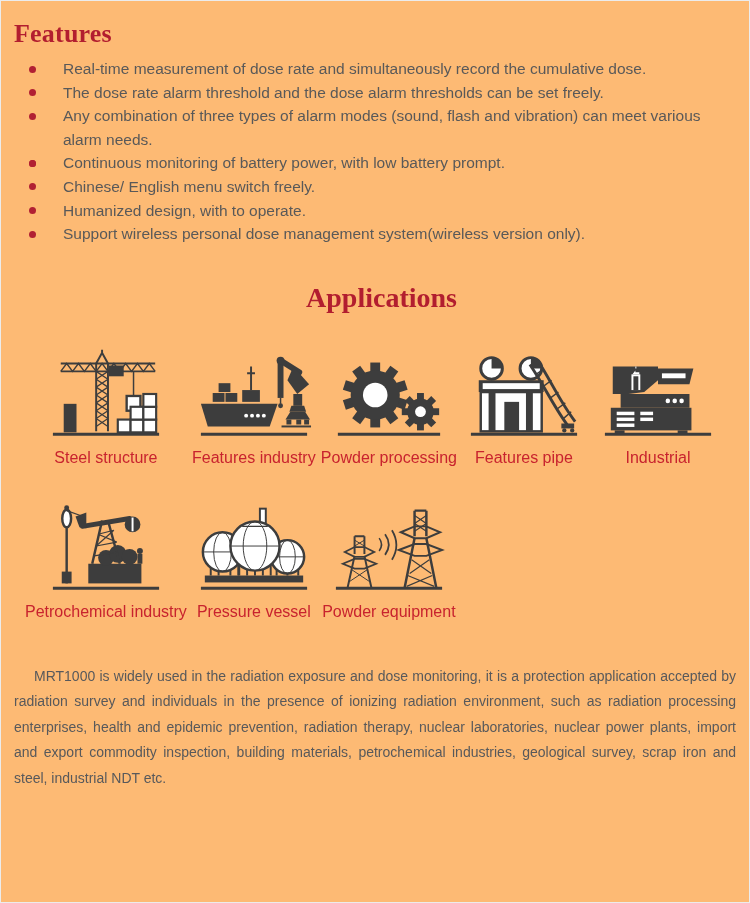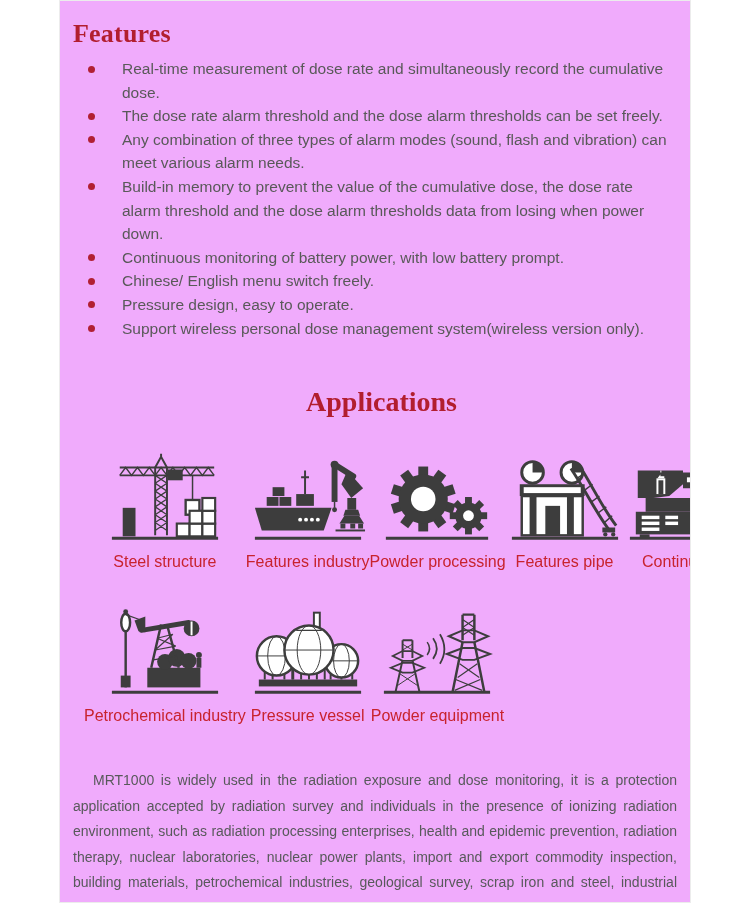--- a/index.html
+++ b/index.html
@@ -5,7 +5,7 @@
   * { margin:0; padding:0; box-sizing:border-box; }
   html,body { background:#ffffff; }
   .page {
-    width:632px; height:903px; margin:0 auto; background:#f0abfc;
+    width:750px; height:903px; margin:0 auto; background:#fdba74;
     border:1px solid #ececec; overflow:hidden; position:relative;
     font-family:"Liberation Sans", sans-serif;
   }

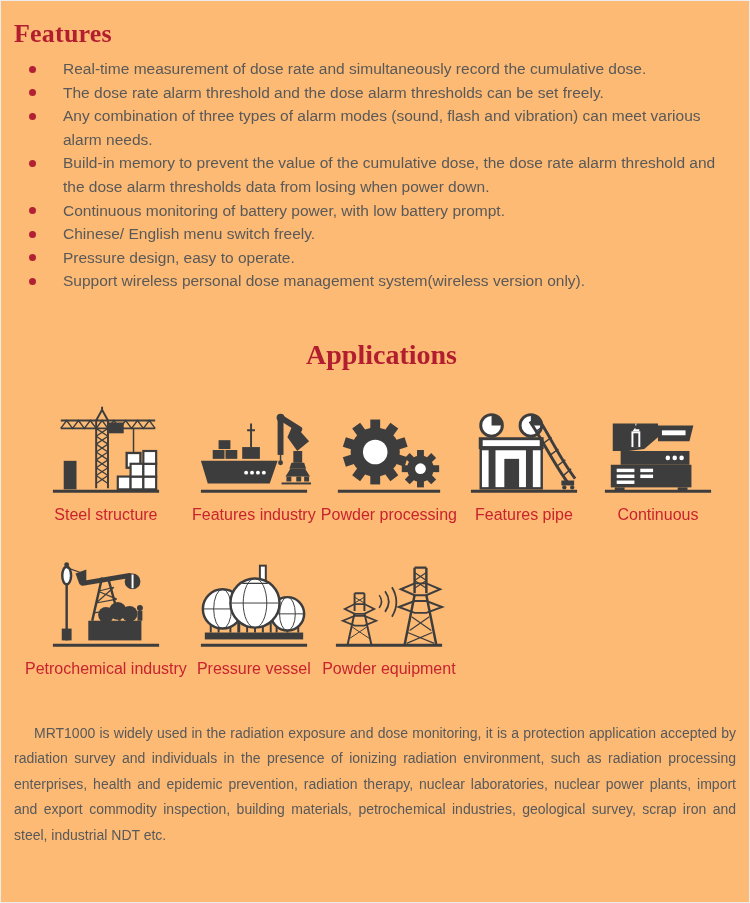--- a/index.html
+++ b/index.html
@@ -61,7 +61,7 @@
     <li><span class="bullet"></span><span>Real-time measurement of dose rate and simultaneously record the cumulative dose.</span></li>
     <li><span class="bullet"></span><span>The dose rate alarm threshold and the dose alarm thresholds can be set freely.</span></li>
     <li><span class="bullet"></span><span>Any combination of three types of alarm modes (sound, flash and vibration) can meet various alarm needs.</span></li>
-    <li><span class="bullet"></span><span>Build-in memory to prevent the value of the cumulative dose, the dose rate alarm threshold and the dose alarm thresholds data from losing when power down.</span></li>
+    <li><span class="bullet"></span></li>
     <li><span class="bullet"></span><span>Continuous monitoring of battery power, with low battery prompt.</span></li>
     <li><span class="bullet"></span><span>Chinese/ English menu switch freely.</span></li>
     <li><span class="bullet"></span><span>Pressure design, easy to operate.</span></li>

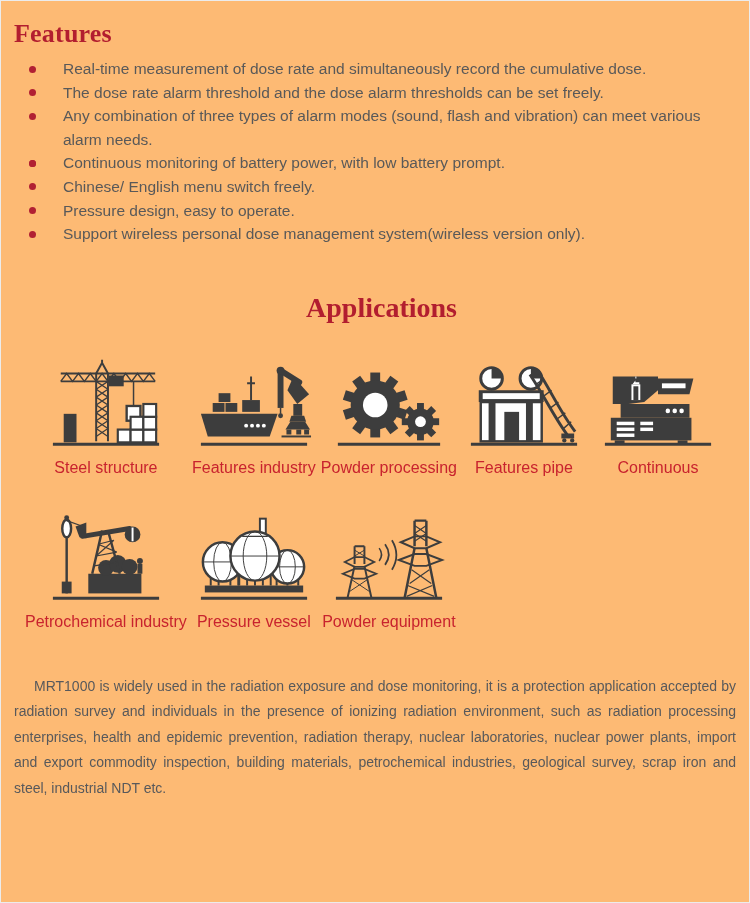--- a/index.html
+++ b/index.html
@@ -64,7 +64,7 @@
     <li><span class="bullet"></span></li>
     <li><span class="bullet"></span><span>Continuous monitoring of battery power, with low battery prompt.</span></li>
     <li><span class="bullet"></span><span>Chinese/ English menu switch freely.</span></li>
-    <li><span class="bullet"></span><span>Pressure design, easy to operate.</span></li>
+    <li><span class="bullet"></span><span>Humanized design, with to operate.</span></li>
     <li><span class="bullet"></span><span>Support wireless personal dose management system(wireless version only).</span></li>
   </ul>
 

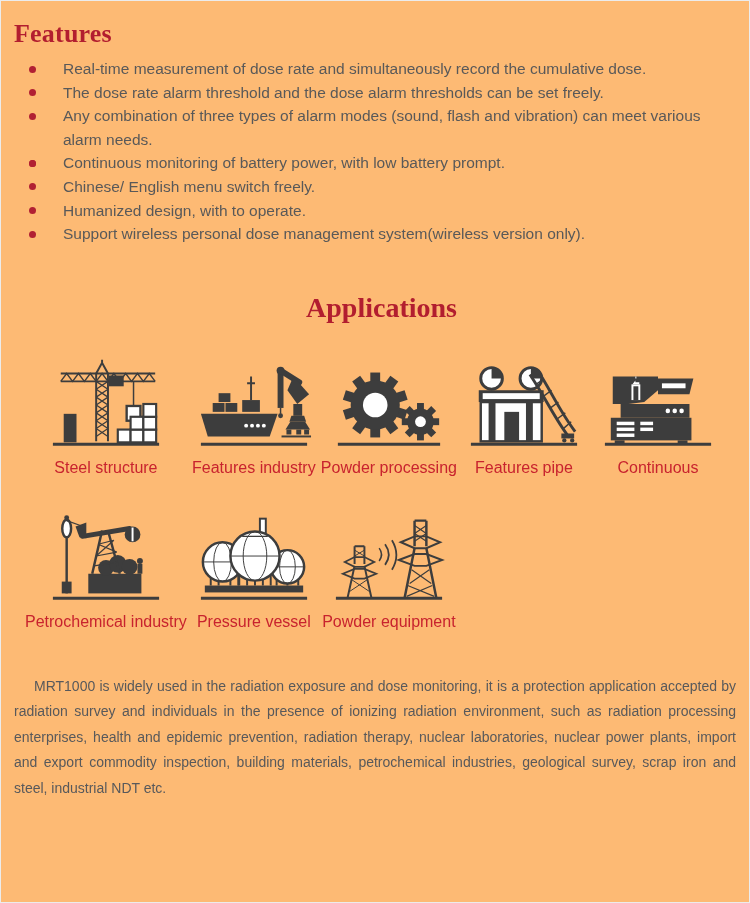--- a/index.html
+++ b/index.html
@@ -24,7 +24,7 @@
     width:7px; height:7px; border-radius:50%; background:#b12033;
   }
   .apps-title {
-    margin-top:46px; text-align:center;
+    margin-top:36px; text-align:center;
     font-family:"Liberation Serif", serif; font-weight:700;
     font-size:28px; color:#b21e2f;padding-left:13px;
   }

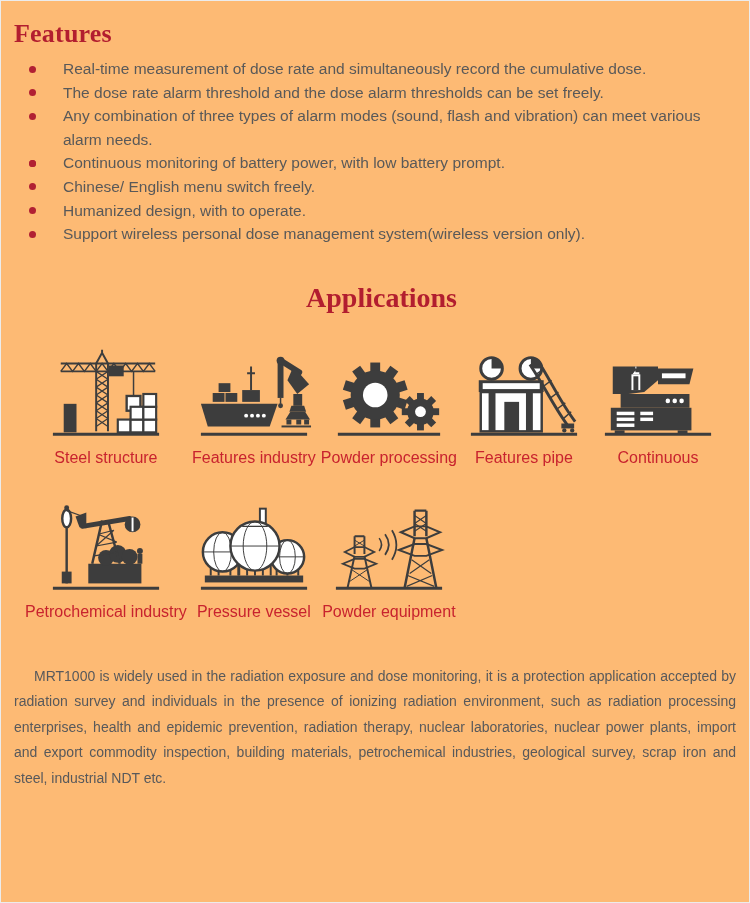--- a/index.html
+++ b/index.html
@@ -212,7 +212,7 @@
           <rect class="w" x="64" y="25" width="24" height="5"></rect>
         </svg>
       </div>
-      <div class="app-label">Continuous</div>
+      <div class="app-label">Industrial</div>
     </div>
 
     <div class="app-cell">

